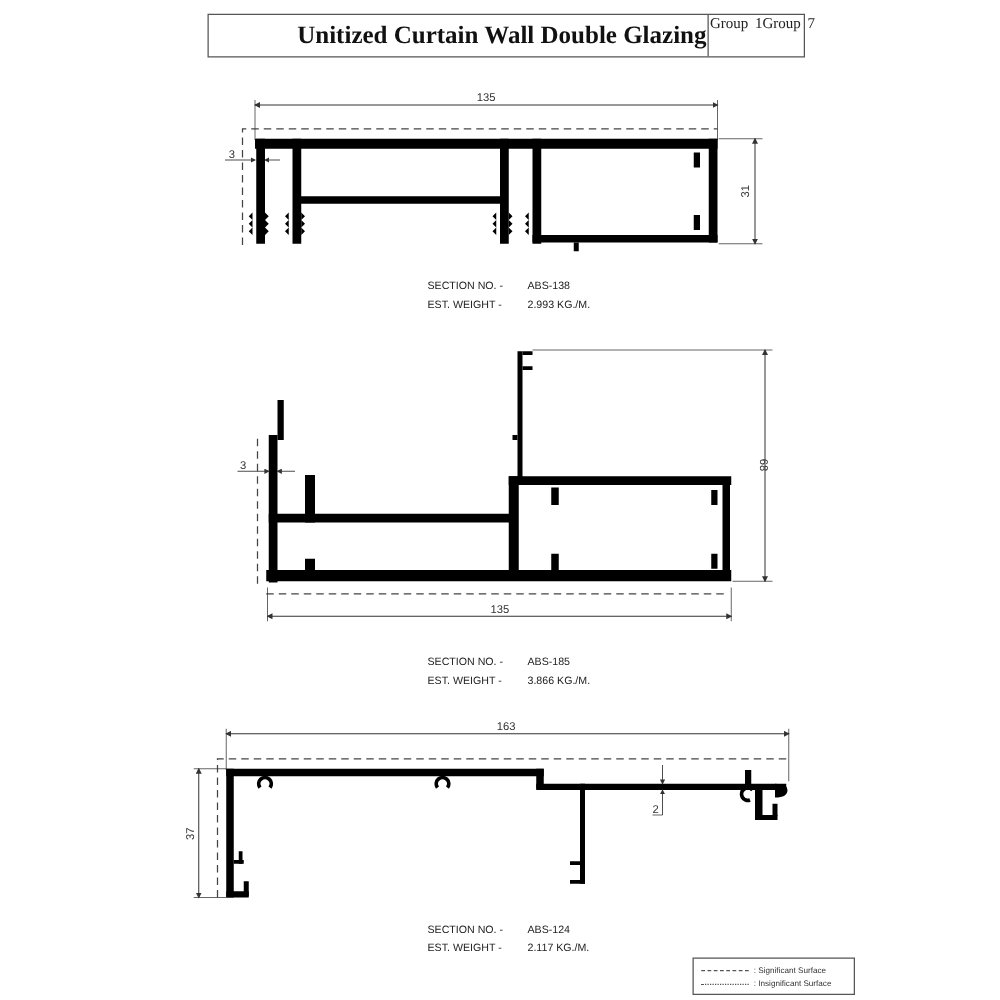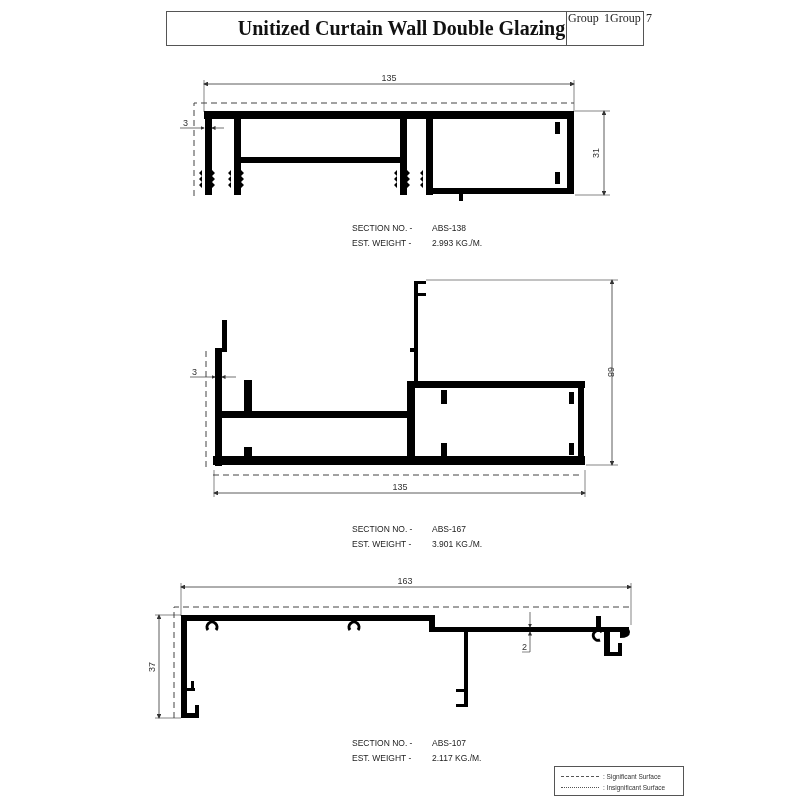--- a/index.html
+++ b/index.html
@@ -21,7 +21,7 @@
   .header-meta .row .lbl { width: 36px; }
   svg.drawing { position: absolute; left: 0; top: 0; }
   .section-info {
-    position: absolute; left: 352px; font-size: 8.5px; color: #222; line-height: 15px;
+    position: absolute; left: 342px; font-size: 8.5px; color: #222; line-height: 15px;
   }
   .section-info .row { display: flex; }
   .section-info .lbl { width: 80px; }

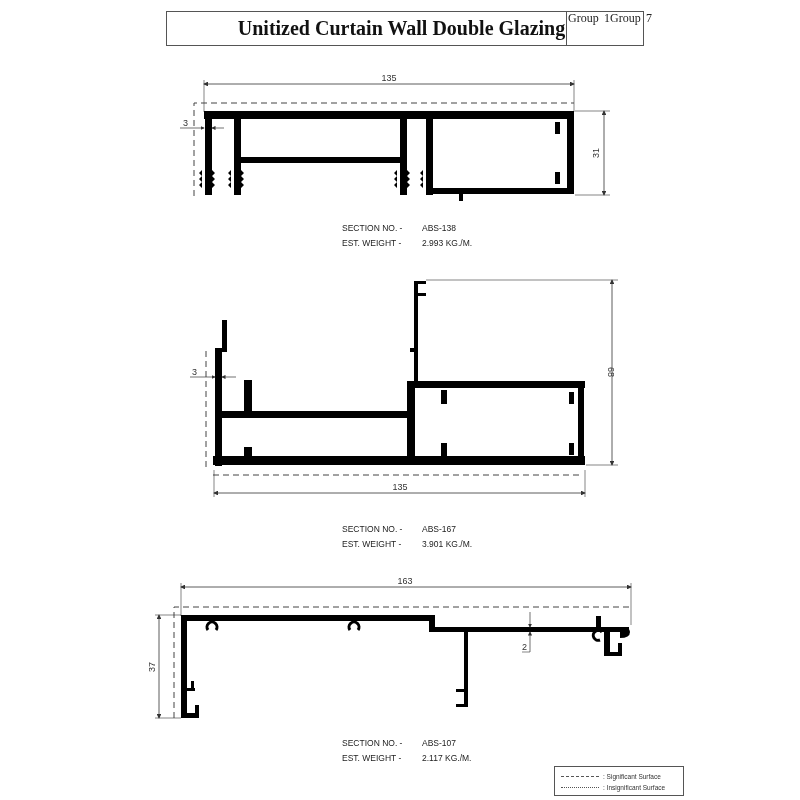--- a/index.html
+++ b/index.html
@@ -203,7 +203,7 @@
 <div class="section-info" style="top:522px;">
   <div class="row">
       <span class="lbl">SECTION NO. -</span>
-      <span>ABS-167</span>
+      <span>ABS-185</span>
     </div>
   <div class="row">
       <span class="lbl">EST. WEIGHT -</span>

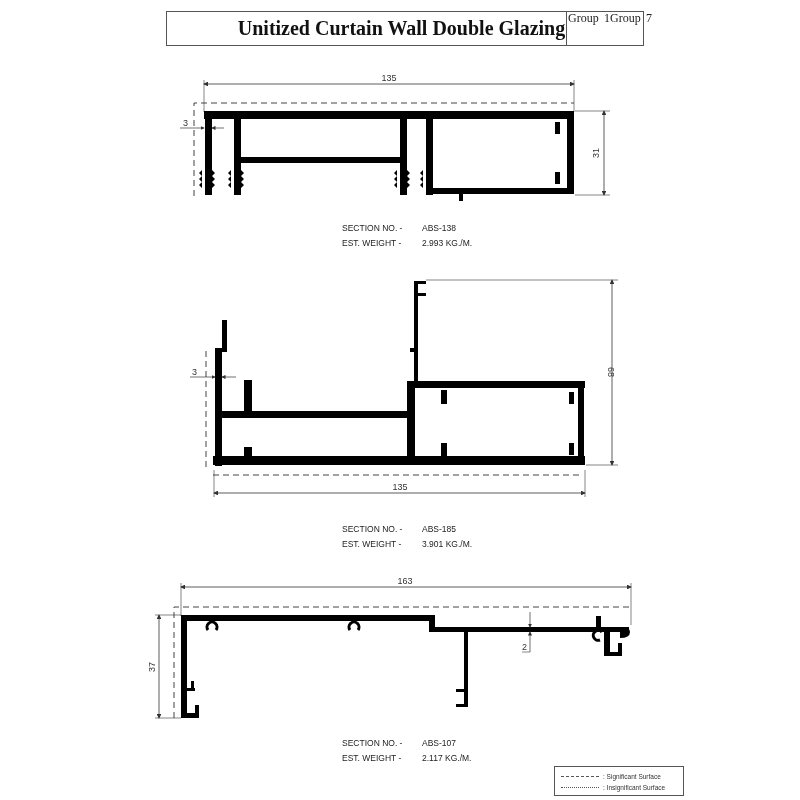--- a/index.html
+++ b/index.html
@@ -207,7 +207,7 @@
     </div>
   <div class="row">
       <span class="lbl">EST. WEIGHT -</span>
-      <span>3.901 KG./M.</span>
+      <span>3.866 KG./M.</span>
     </div>
 </div>
 

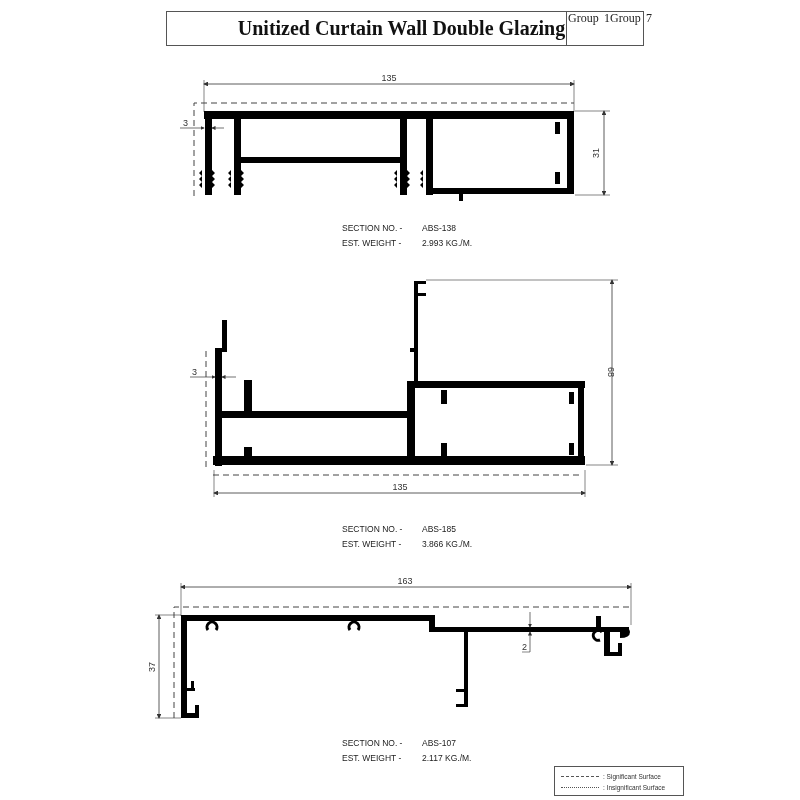--- a/index.html
+++ b/index.html
@@ -214,7 +214,7 @@
 <div class="section-info" style="top:736px;">
   <div class="row">
       <span class="lbl">SECTION NO. -</span>
-      <span>ABS-107</span>
+      <span>ABS-124</span>
     </div>
   <div class="row">
       <span class="lbl">EST. WEIGHT -</span>

